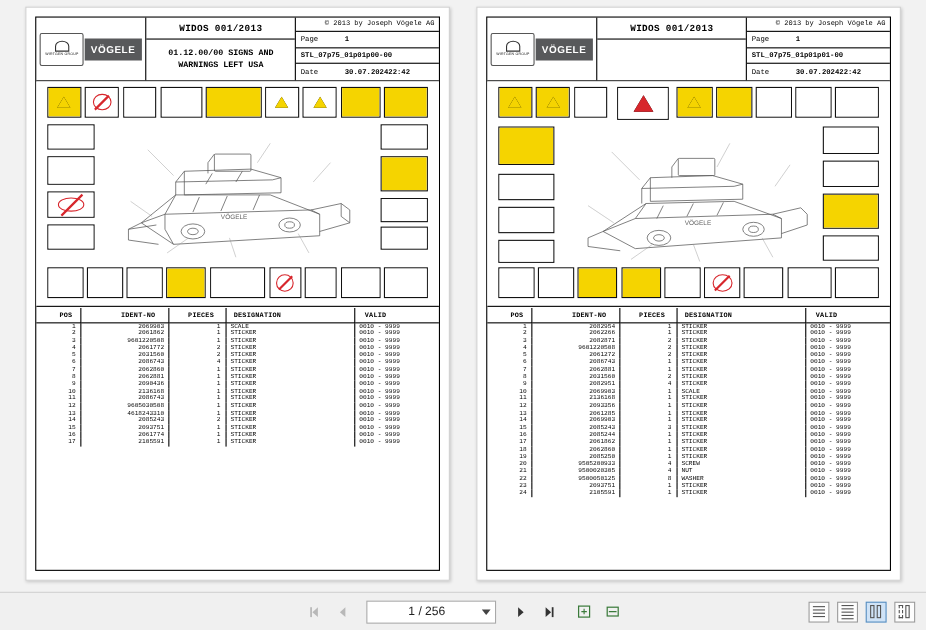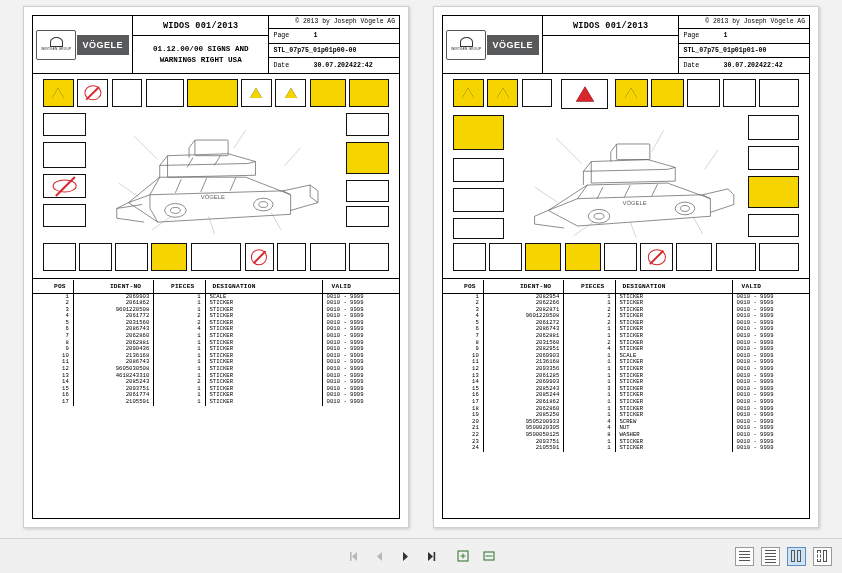--- a/index.html
+++ b/index.html
@@ -193,7 +193,7 @@
             <div class="tb-mid-top">WIDOS 001/2013</div>
             <div class="tb-mid-bot">
               <span>01.12.00/00 SIGNS AND</span>
-              <span>WARNINGS RIGHT USA</span>
+              <span>WARNINGS LEFT USA</span>
             </div>
           </div>
           <div class="tb-right">

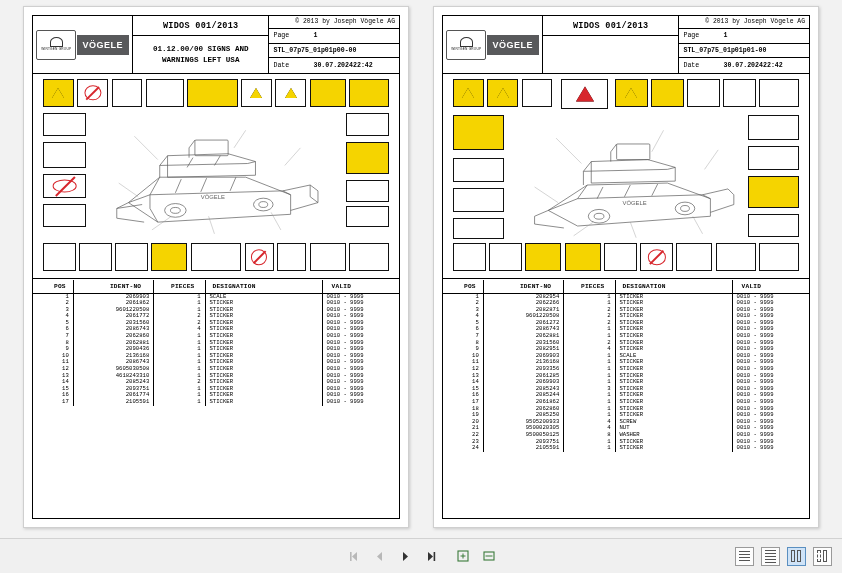--- a/index.html
+++ b/index.html
@@ -832,6 +832,10 @@
             <path d="M9 2 L4 6.5 L9 11 Z" fill="#b8b8b8"></path>
           </svg>
       </div>
+      <div class="page-box">
+        <span class="val">1 / 256</span>
+        <span class="caret"></span>
+      </div>
       <div class="tbtn">
         <svg width="13" height="13" viewBox="0 0 13 13">
             <path d="M4 2 L9 6.5 L4 11 Z" fill="#333"></path>

